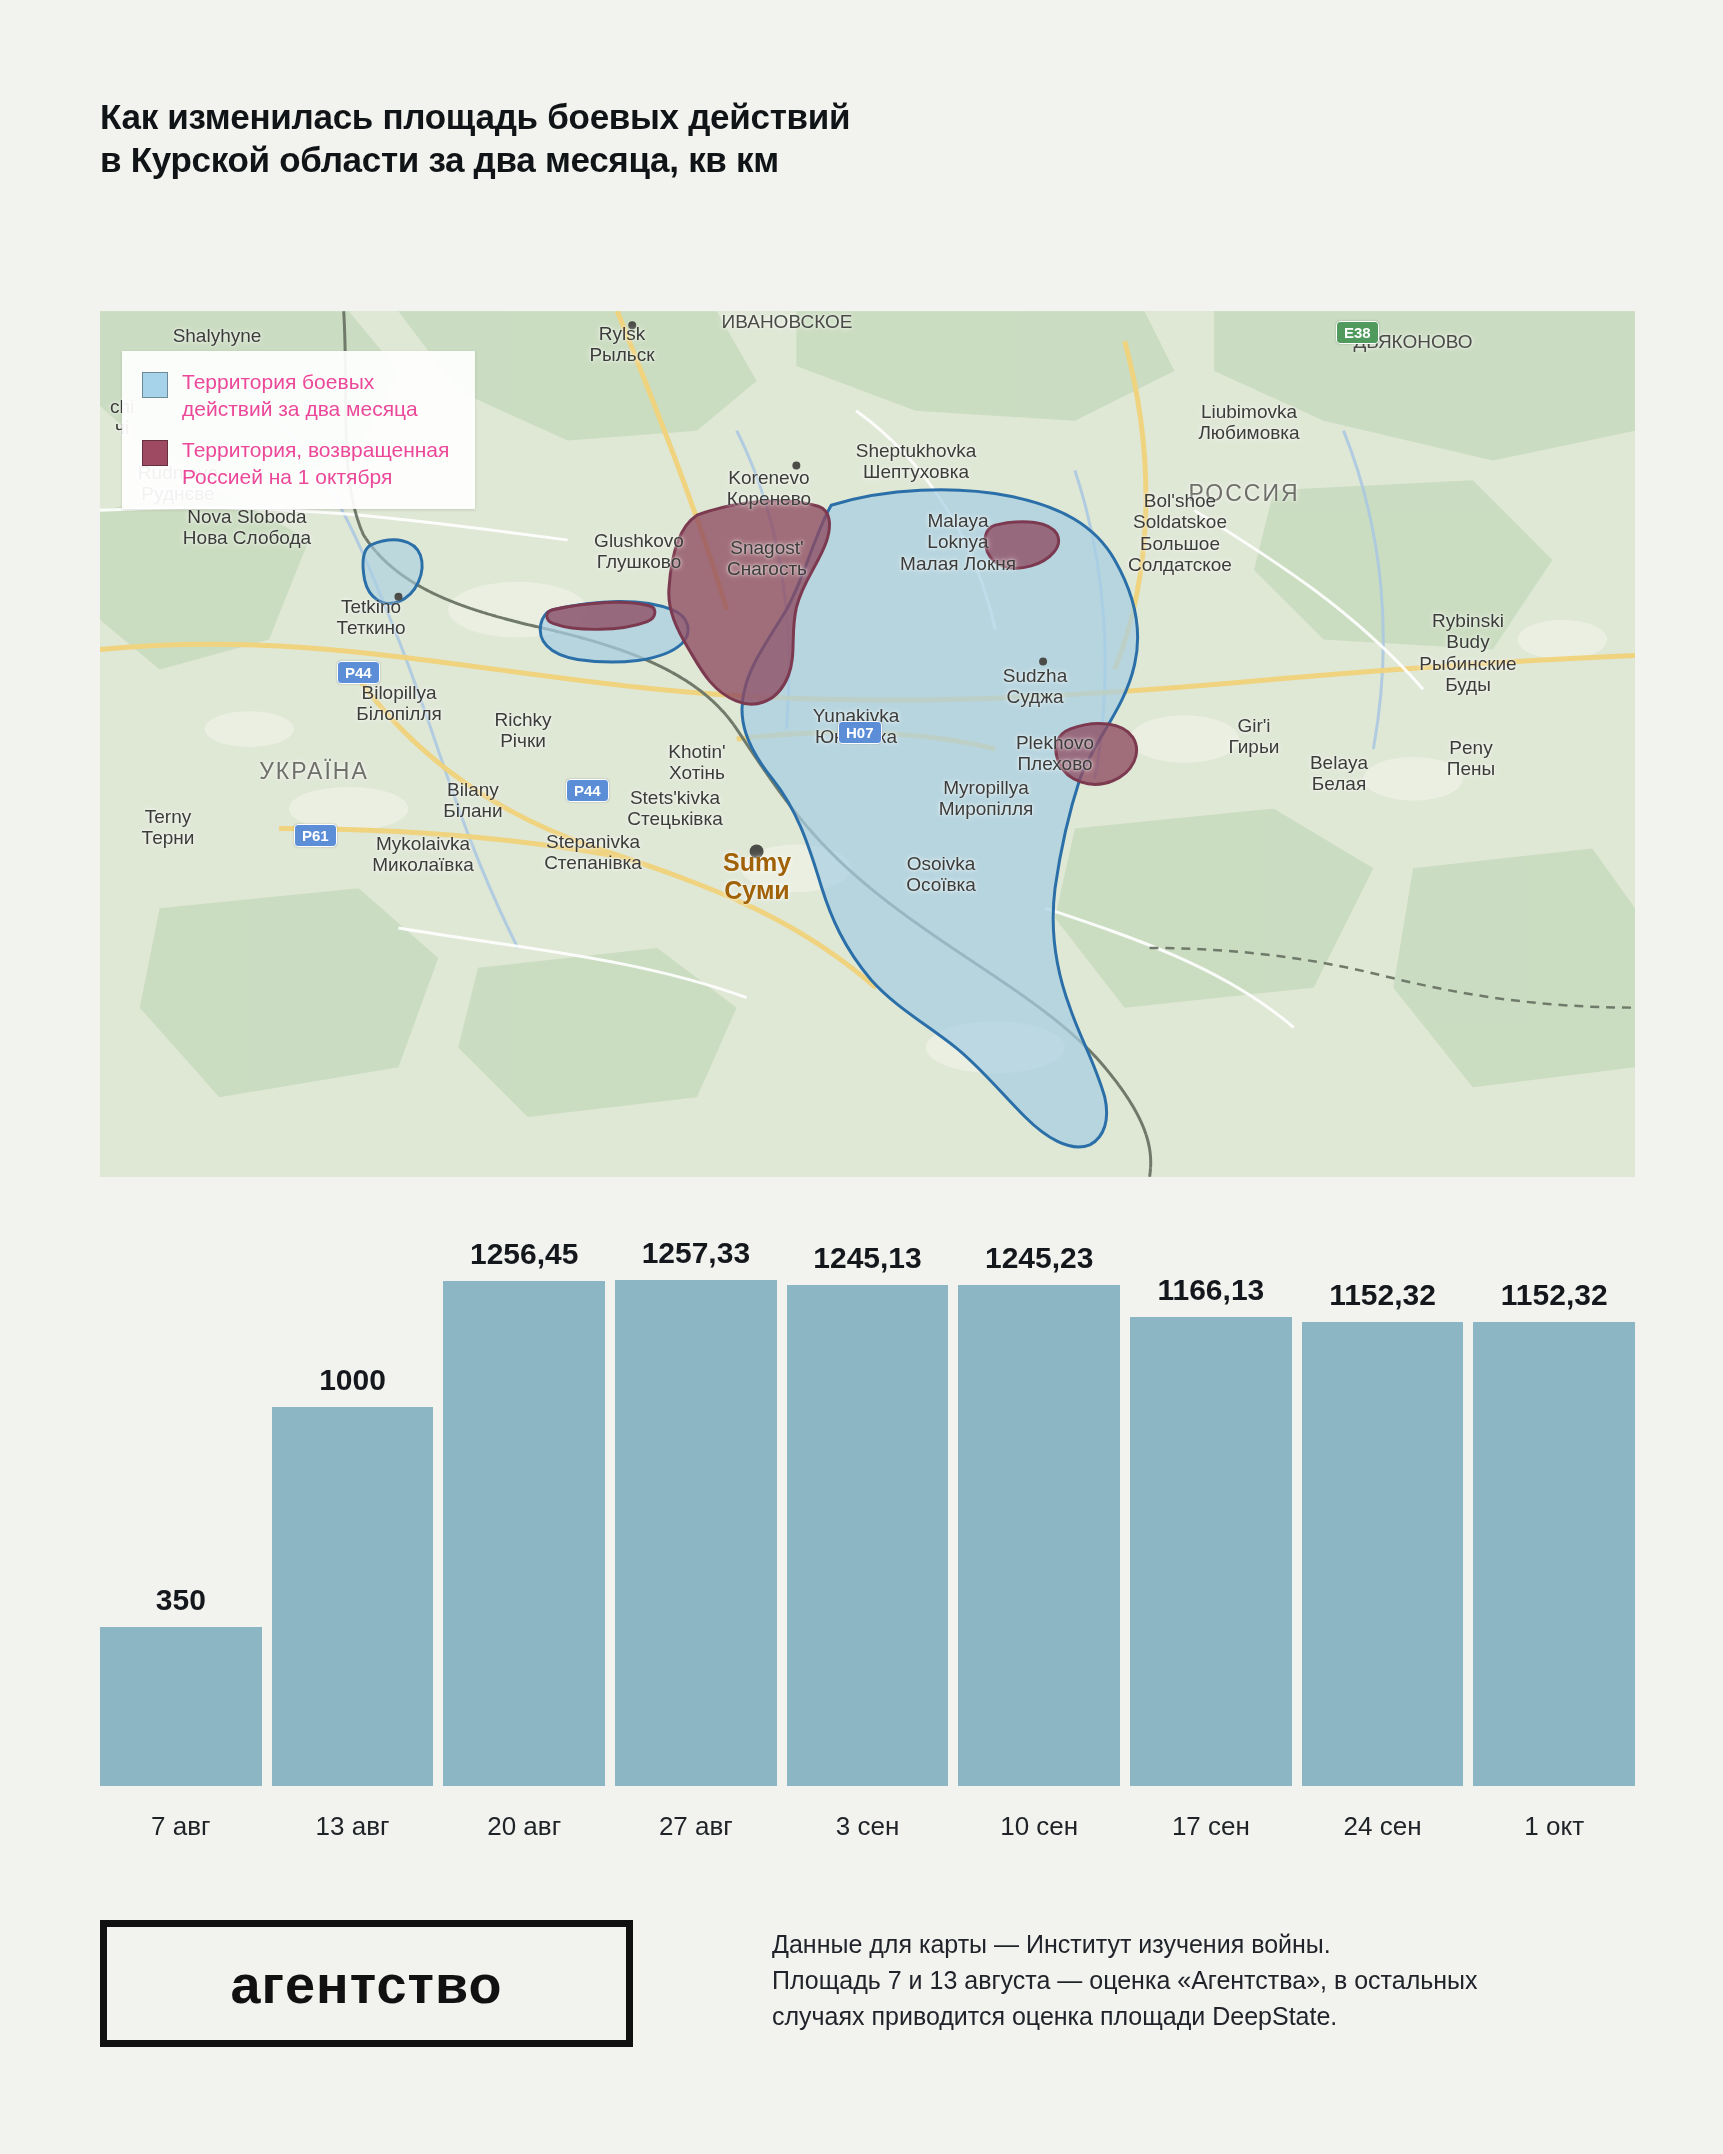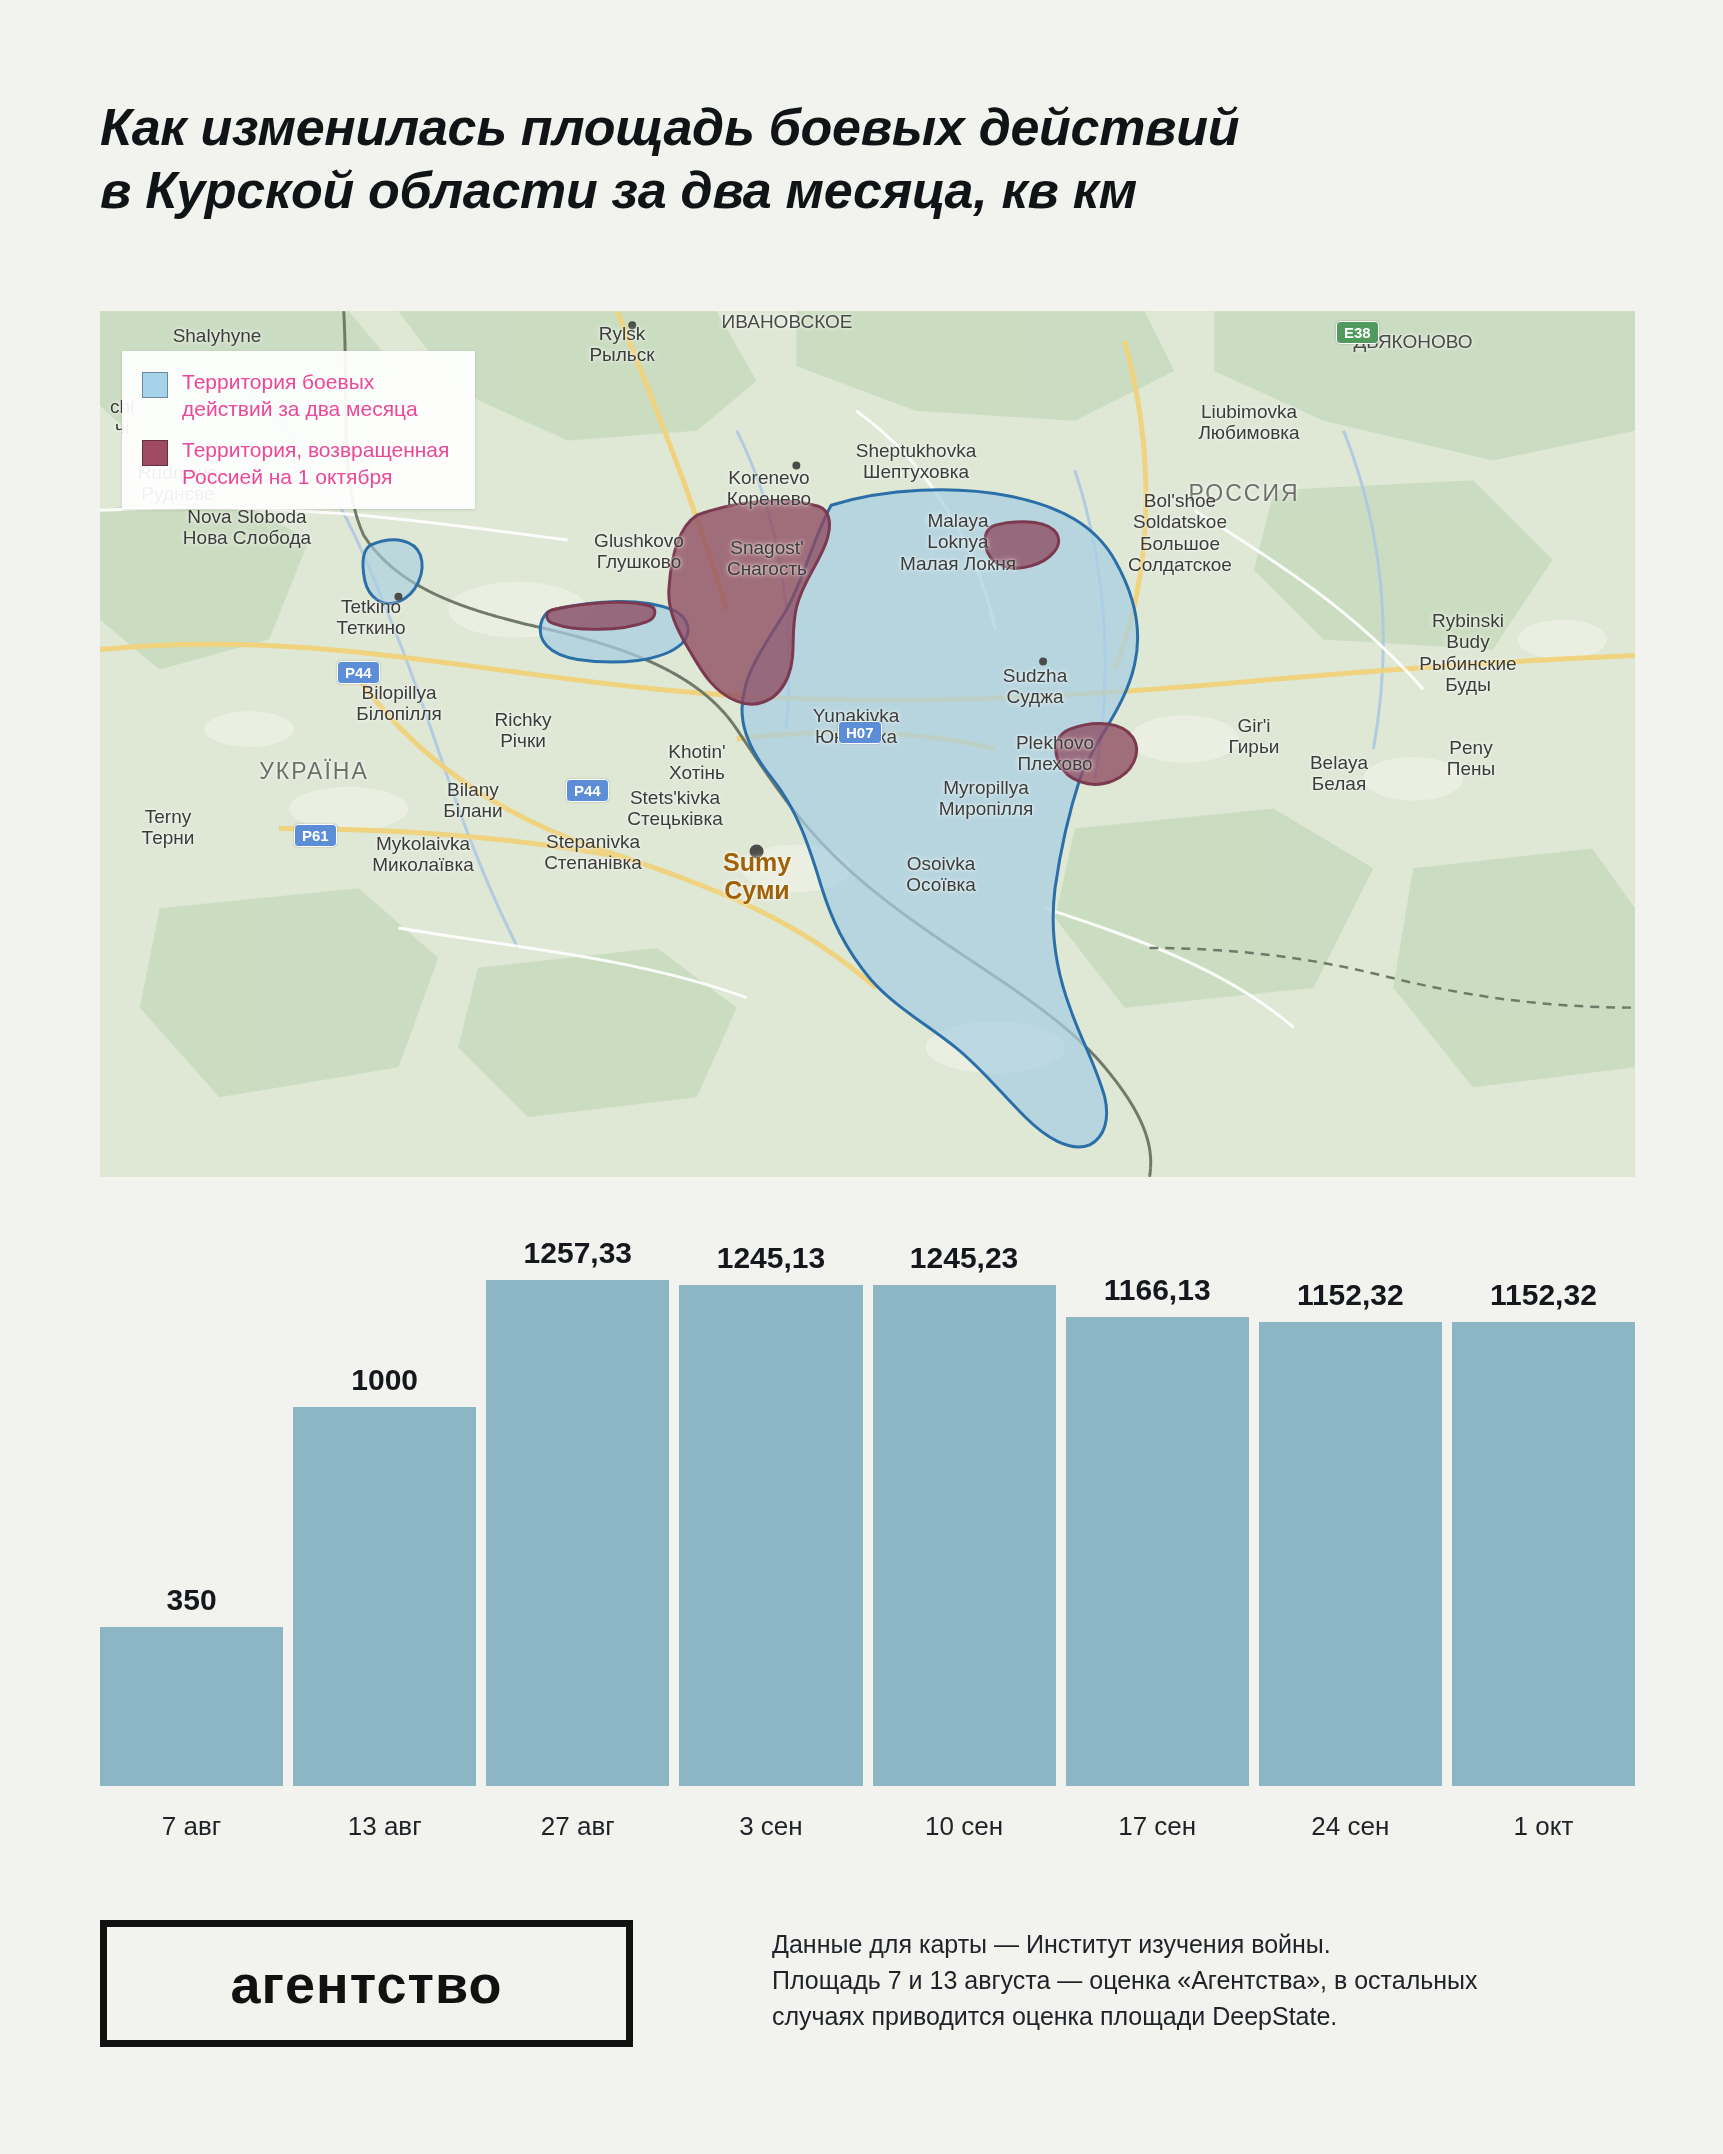--- a/index.html
+++ b/index.html
@@ -26,13 +26,12 @@
     left: 100px;
     top: 96px;
     width: 1552px;
-    font-size: 52px;
+    font-size: 35px;
     line-height: 1.22;
     font-weight: bold;
     letter-spacing: -0.3px;
     color: #111417;
     white-space: pre-line;
-    font-style: italic;
   }
 
   

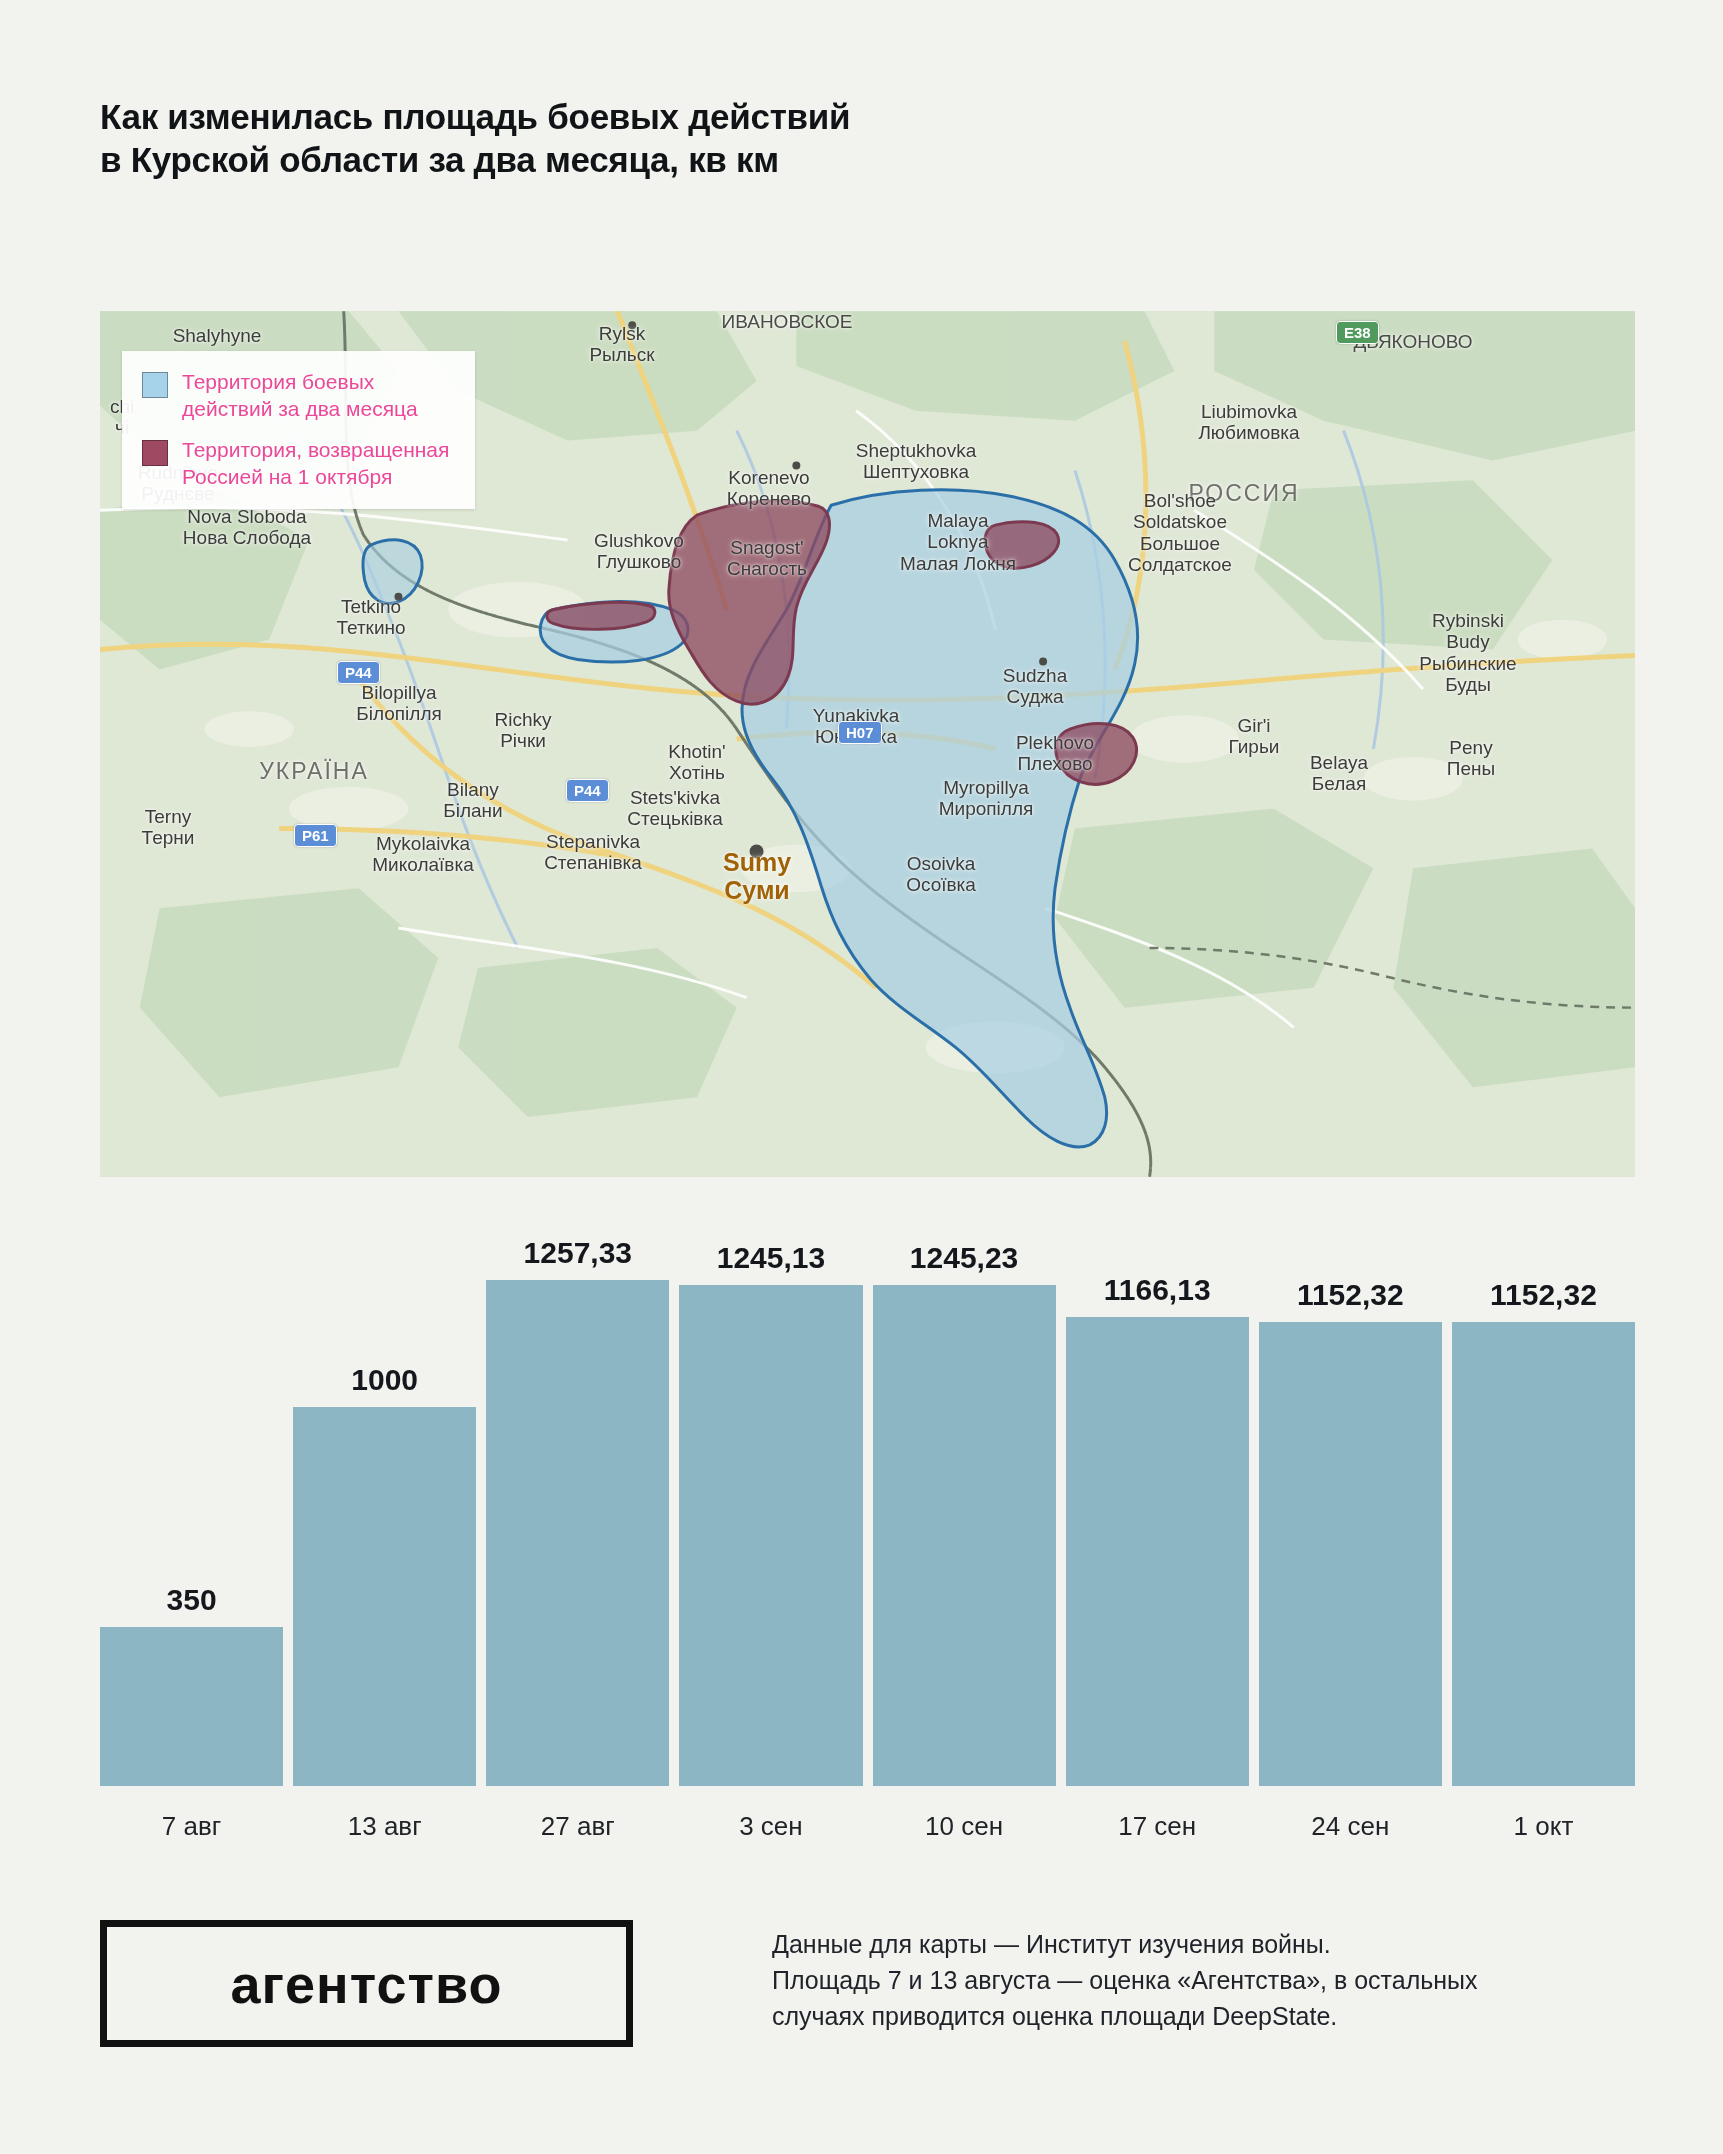--- a/index.html
+++ b/index.html
@@ -414,6 +414,11 @@
         <div class="bar-label">13 авг</div>
       </div>
 
+      <div class="bar-col">
+        <div class="bar-value">1256,45</div>
+        <div class="bar-rect" style="height:84.6%;"></div>
+        <div class="bar-label">20 авг</div>
+      </div>
 
       <div class="bar-col">
         <div class="bar-value">1257,33</div>

